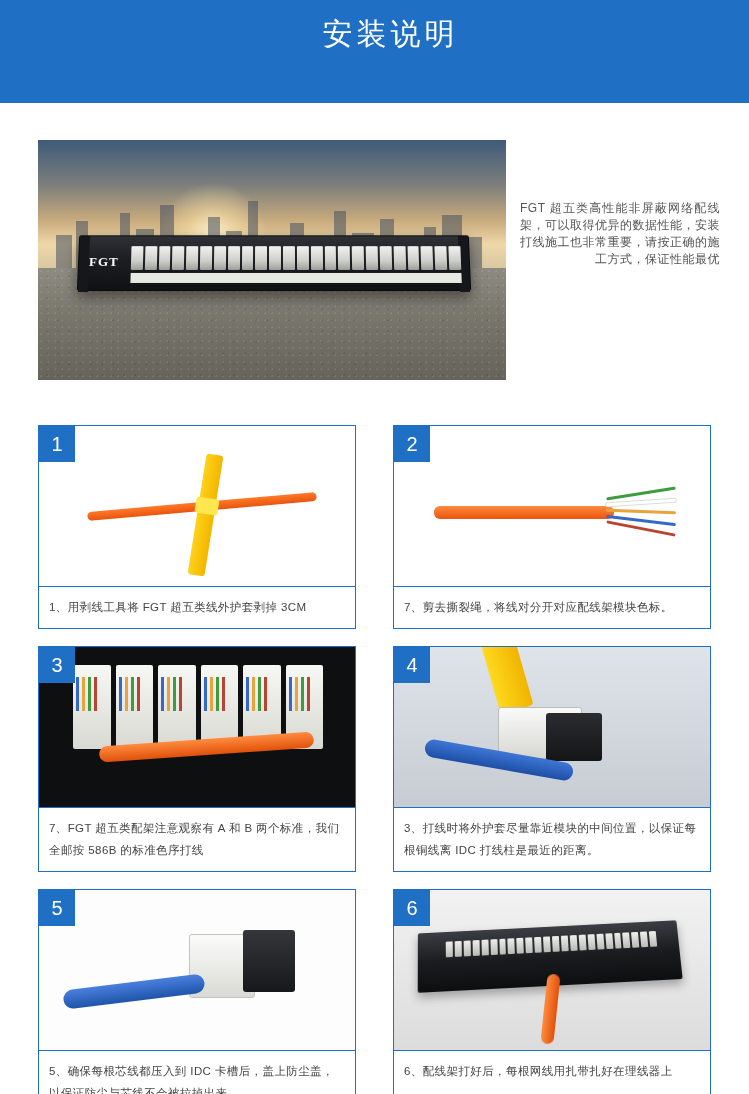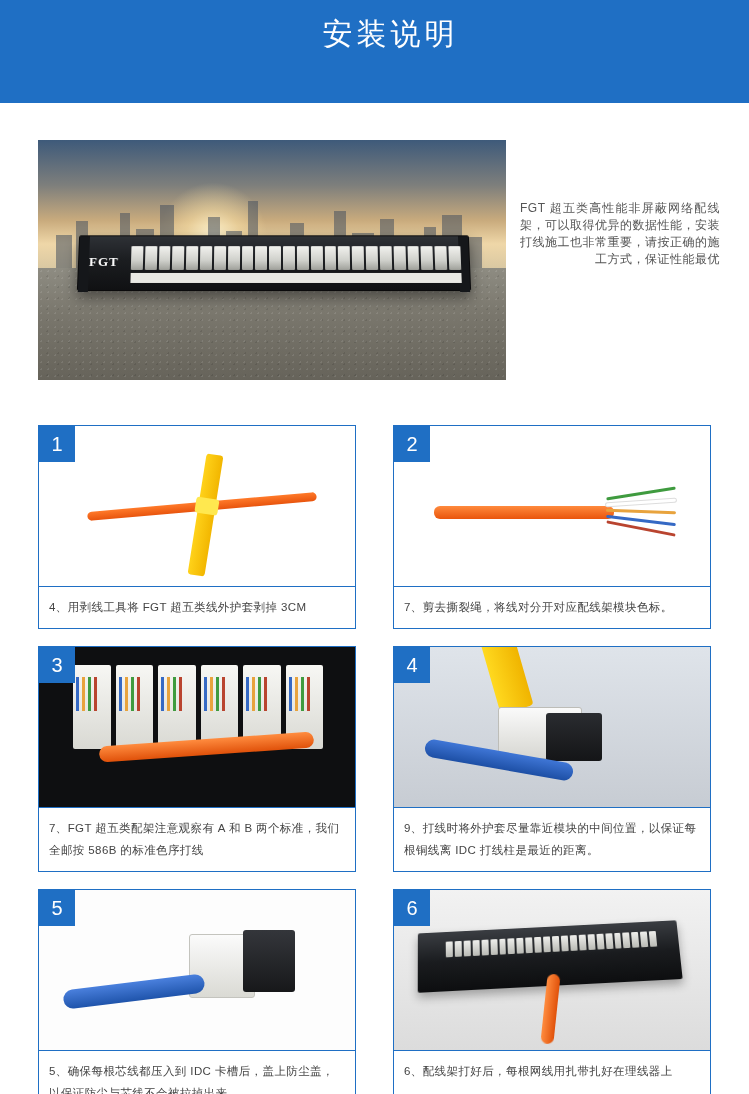--- a/index.html
+++ b/index.html
@@ -309,7 +309,7 @@
           <div class="s1-cable"></div>
           <div class="s1-tool"></div>
         </div>
-        <div class="card-caption">4、用剥线工具将 FGT 超五类线外护套剥掉 3CM</div>
+        <div class="card-caption">1、用剥线工具将 FGT 超五类线外护套剥掉 3CM</div>
       </div>
 
       <div class="card">

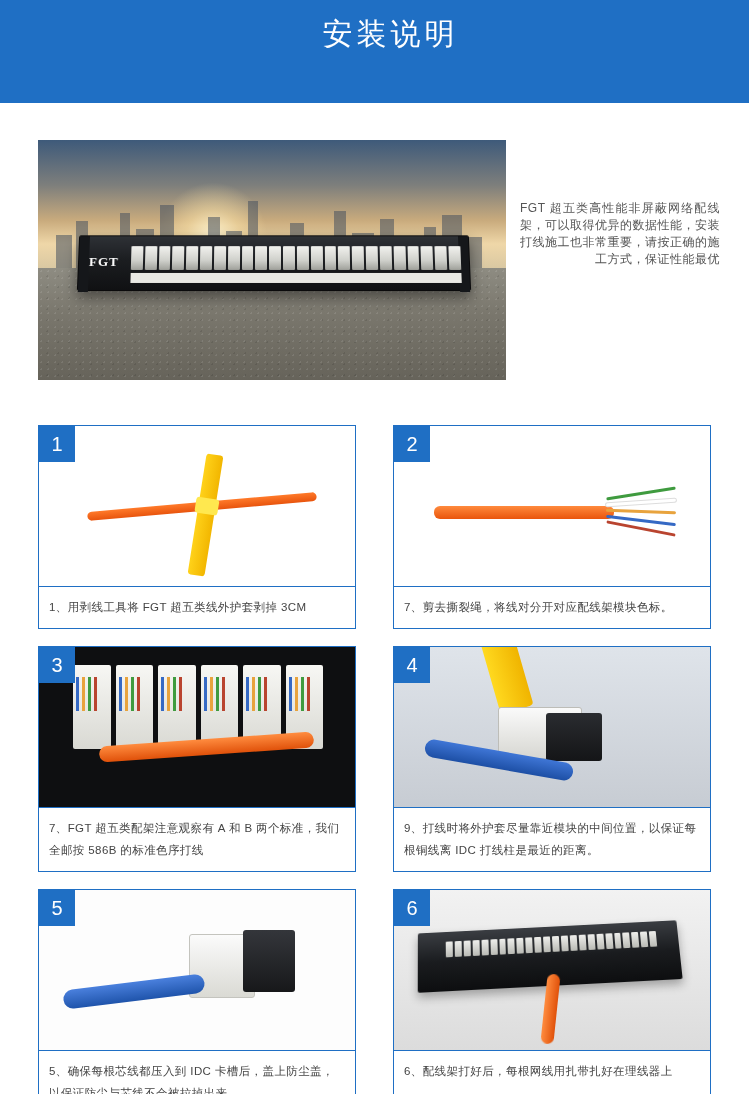--- a/index.html
+++ b/index.html
@@ -387,7 +387,7 @@
           <div class="s4-mod2"></div>
           <div class="s4-cable"></div>
         </div>
-        <div class="card-caption">9、打线时将外护套尽量靠近模块的中间位置，以保证每根铜线离 IDC 打线柱是最近的距离。</div>
+        <div class="card-caption">3、打线时将外护套尽量靠近模块的中间位置，以保证每根铜线离 IDC 打线柱是最近的距离。</div>
       </div>
 
     </div>

